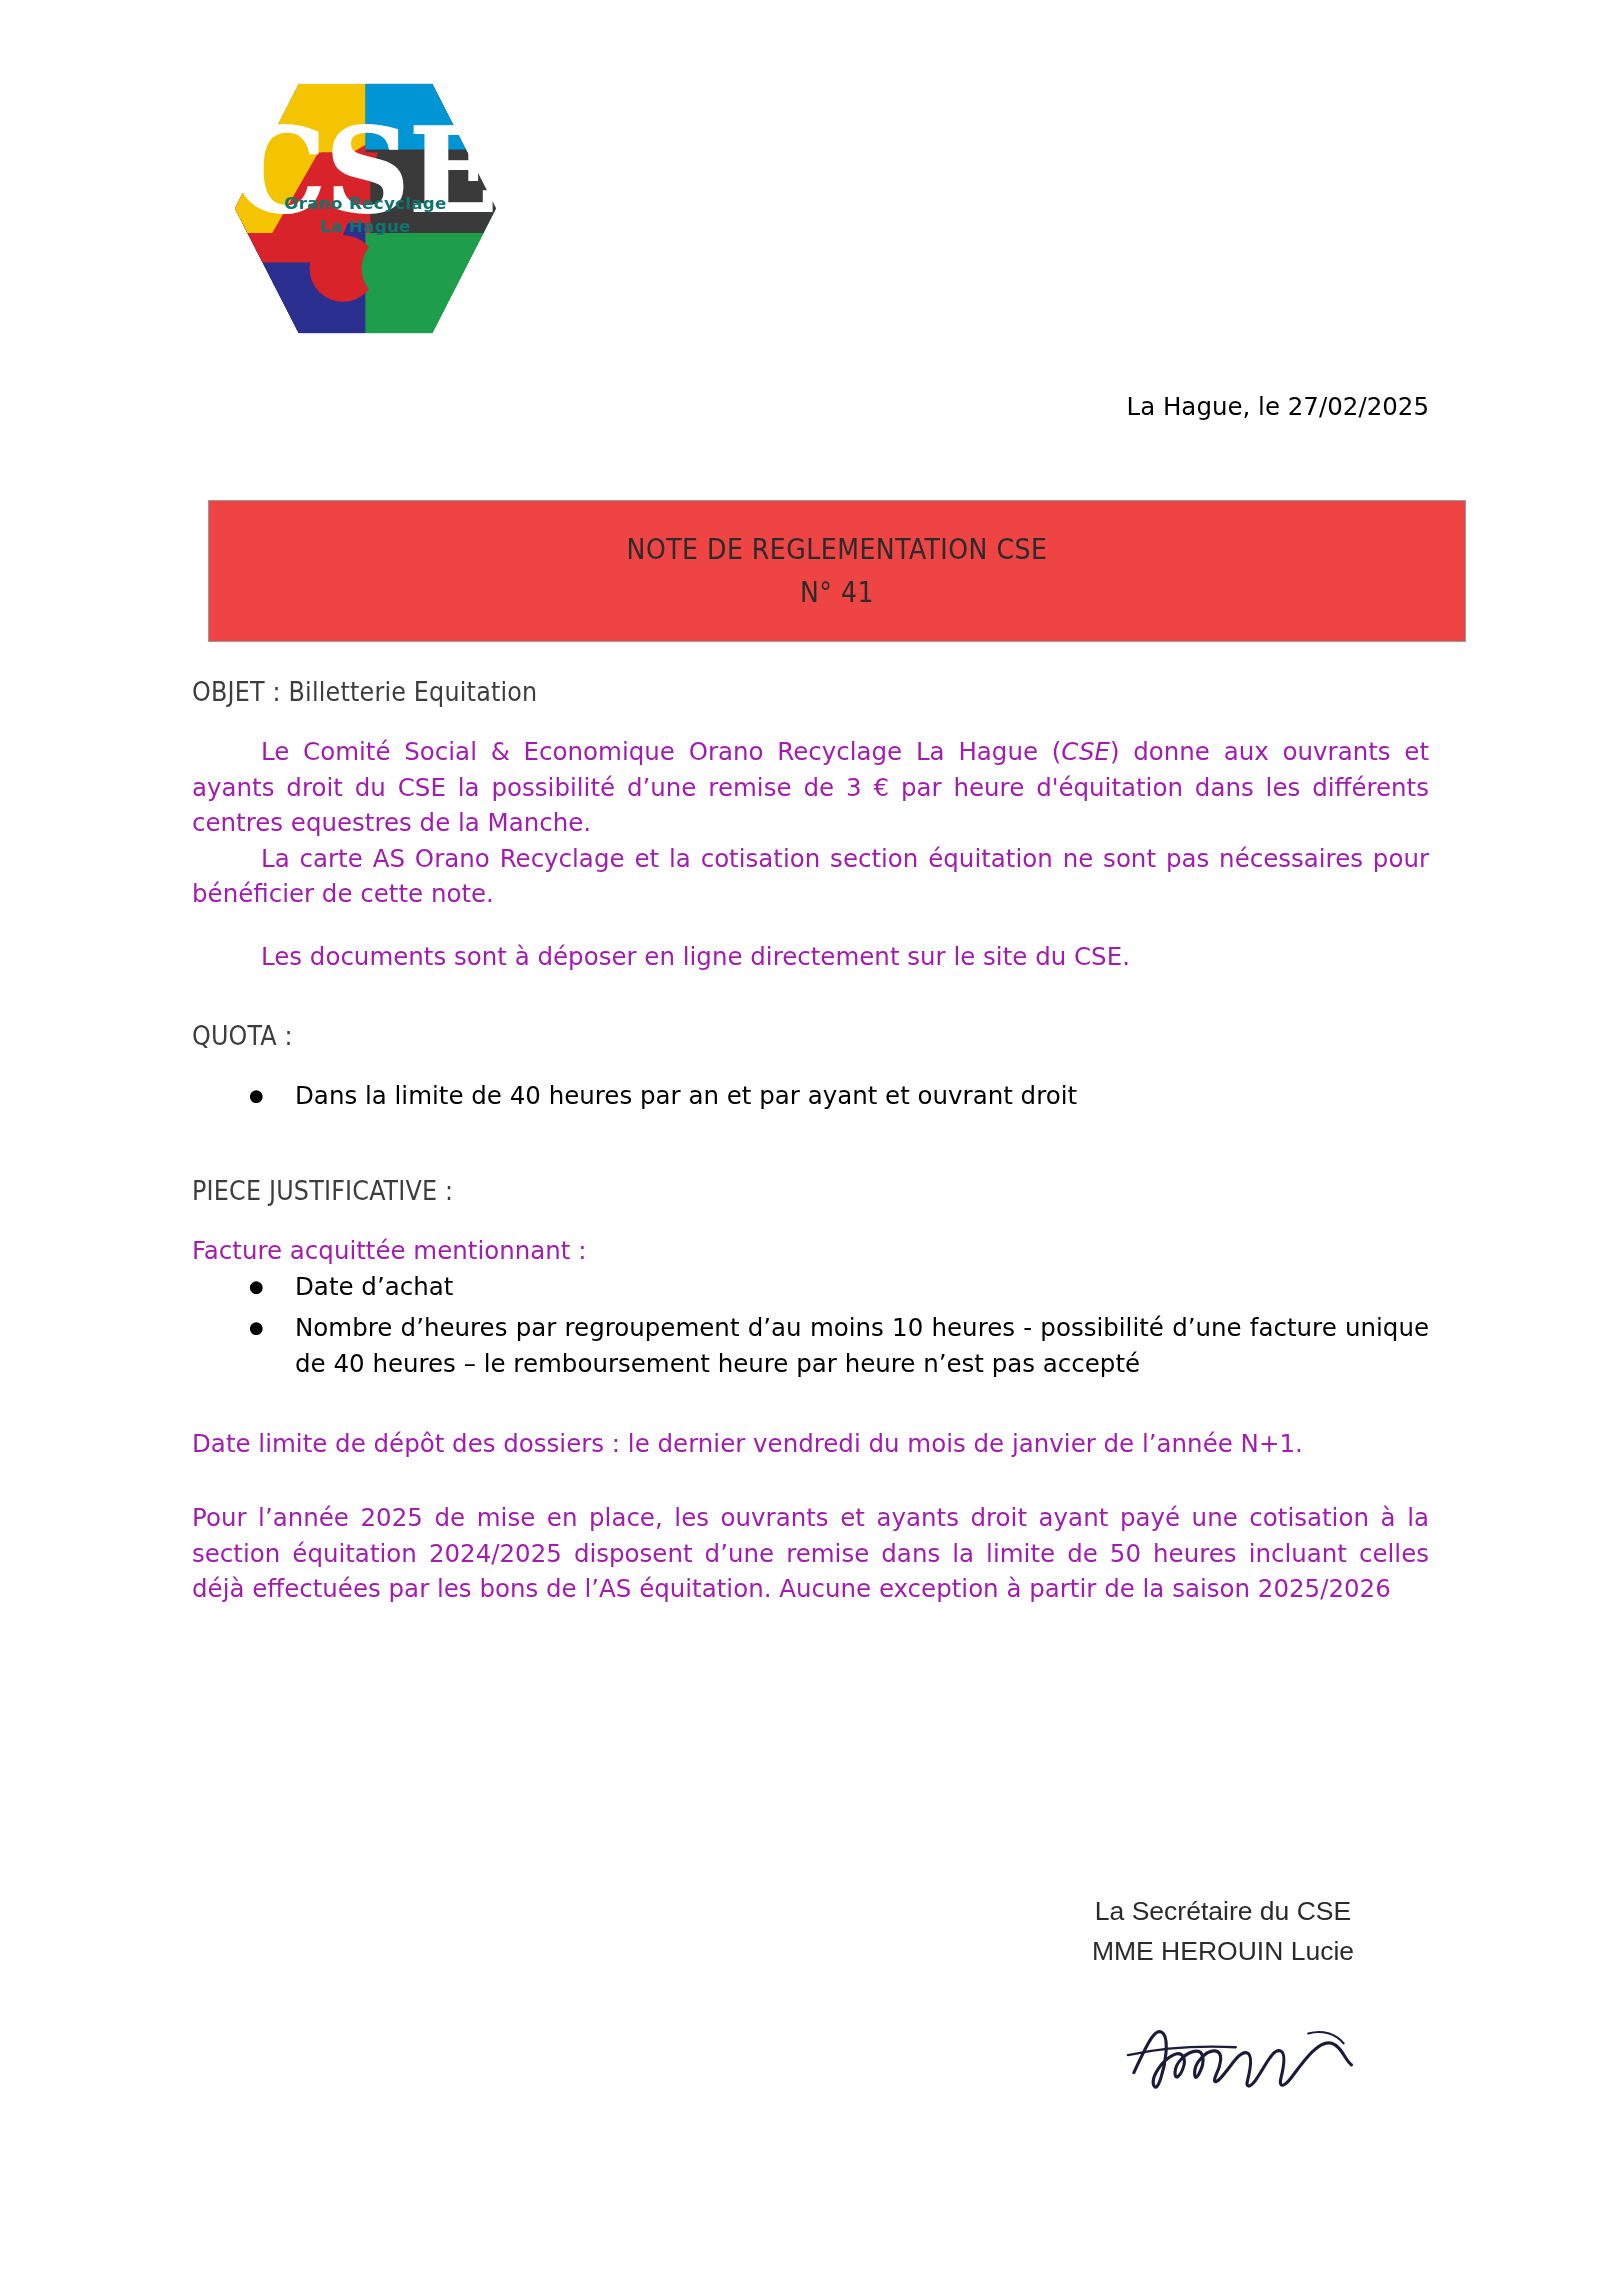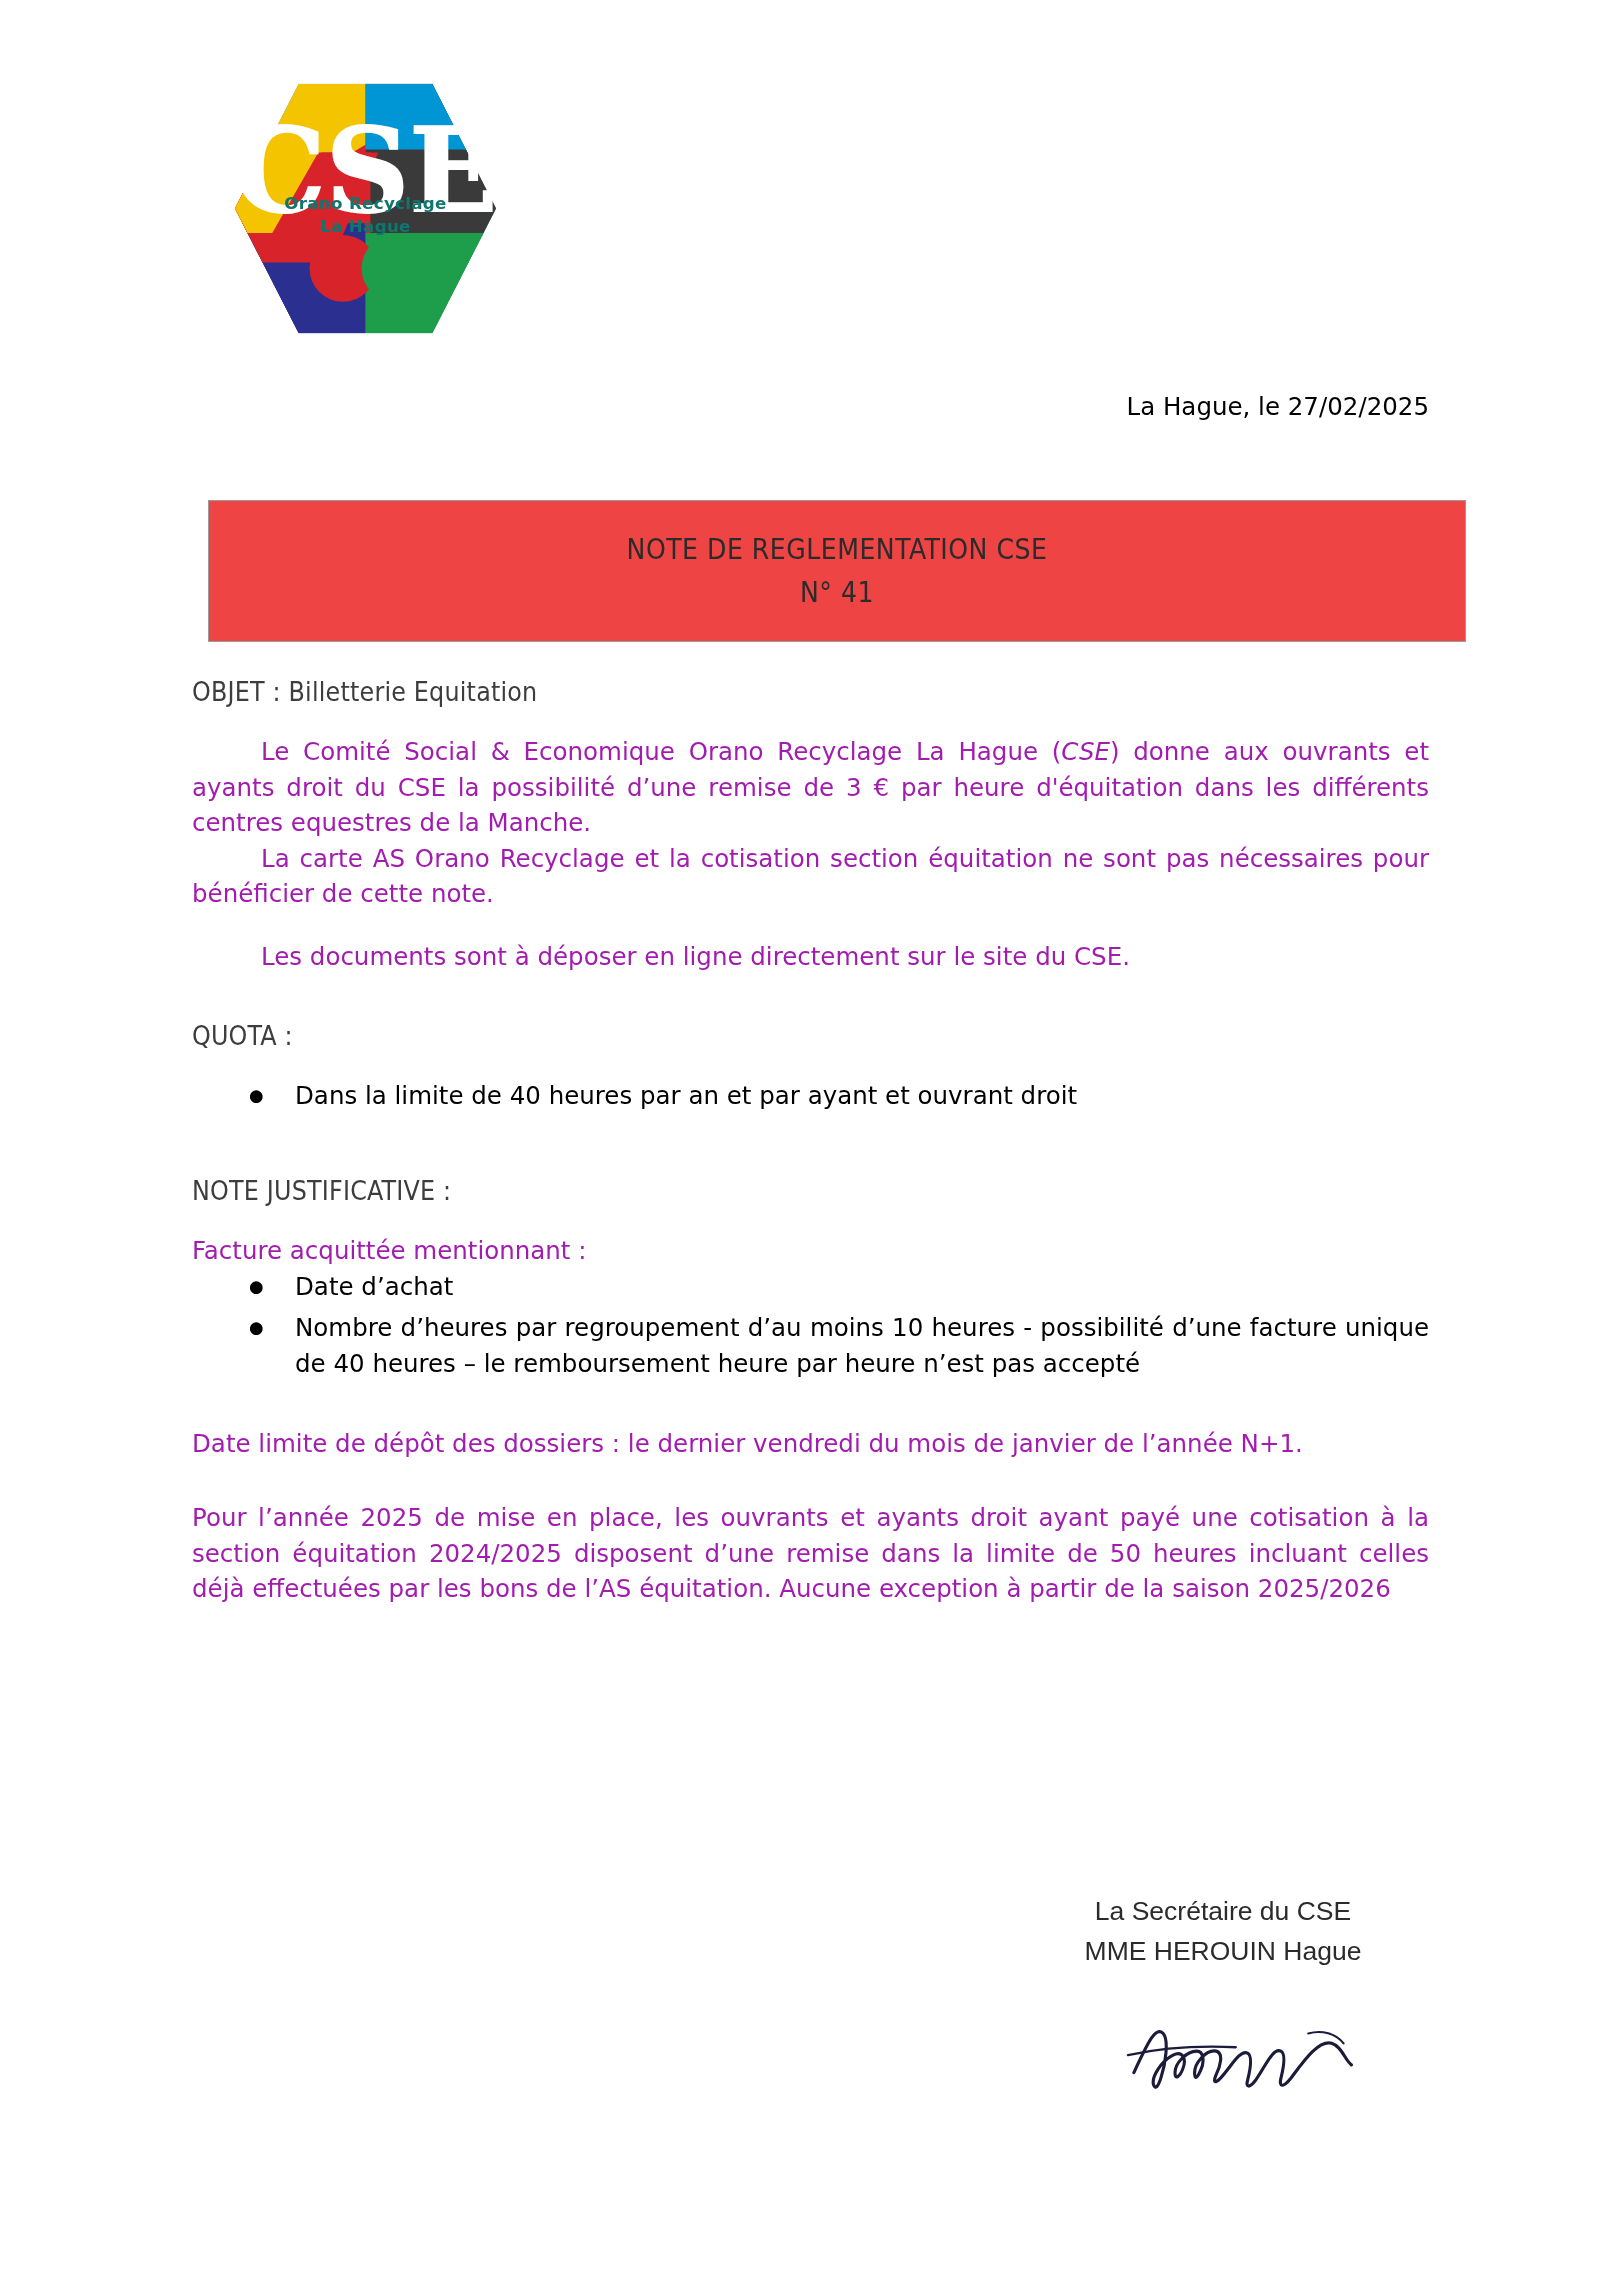--- a/index.html
+++ b/index.html
@@ -233,7 +233,7 @@
 
     <div class="spacer-56"></div>
 
-    <div class="heading">NOTE JUSTIFICATIVE :</div>
+    <div class="heading">PIECE JUSTIFICATIVE :</div>
 
     <p class="para">Facture acquittée mentionnant :</p>
 

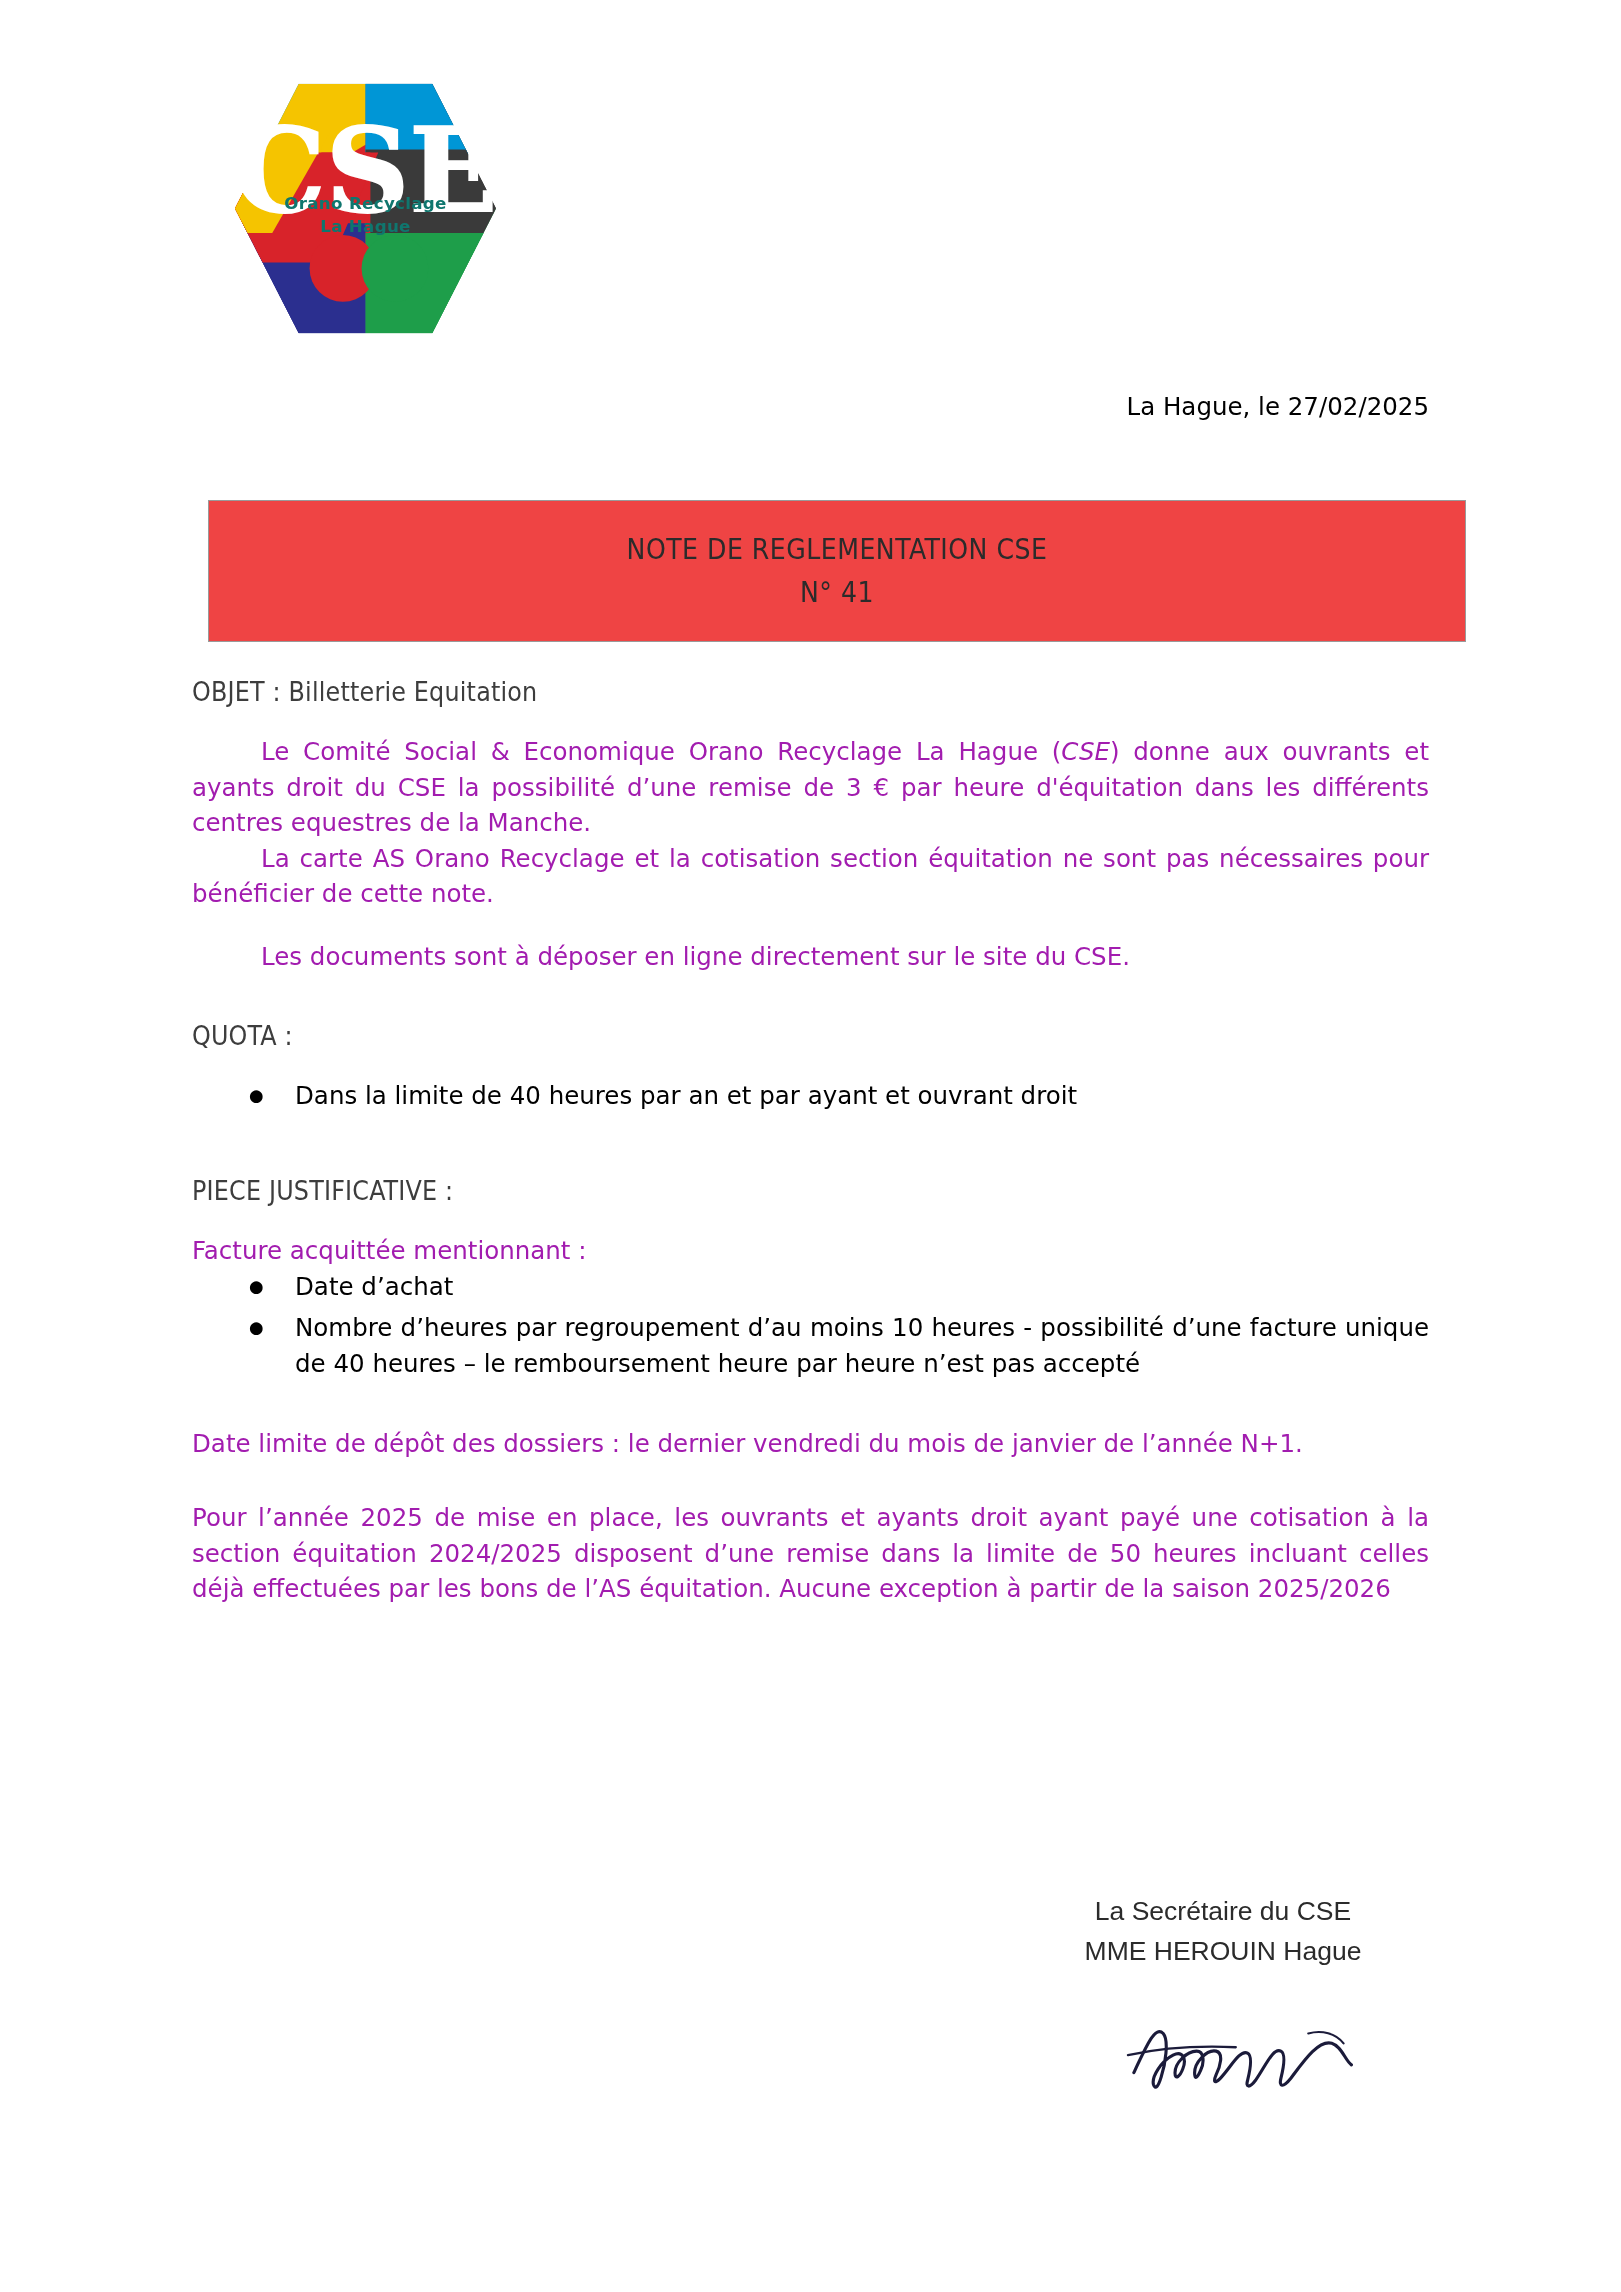--- a/index.html
+++ b/index.html
@@ -254,7 +254,7 @@
 
   <div class="sign-block">
     <div class="sign-line">La Secrétaire du CSE</div>
-    <div class="sign-line">MME HEROUIN Hague</div>
+    <div class="sign-line">MME HEROUIN Lucie</div>
   </div>
 
   <svg class="signature" viewBox="0 0 250 110" xmlns="http://www.w3.org/2000/svg">

